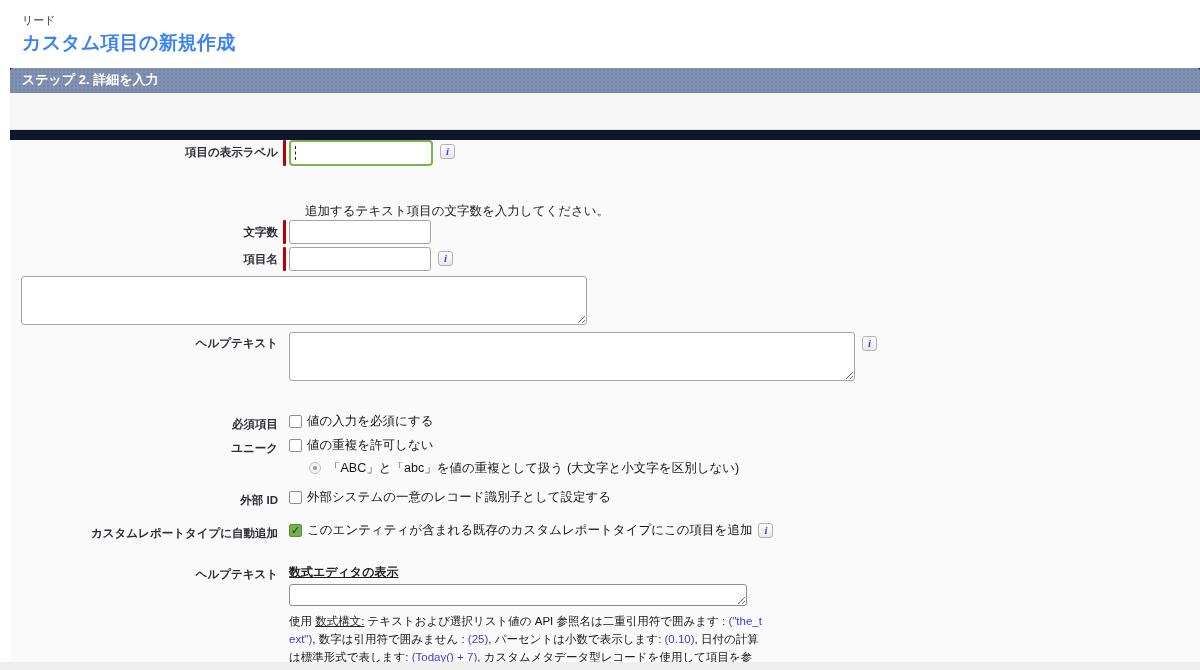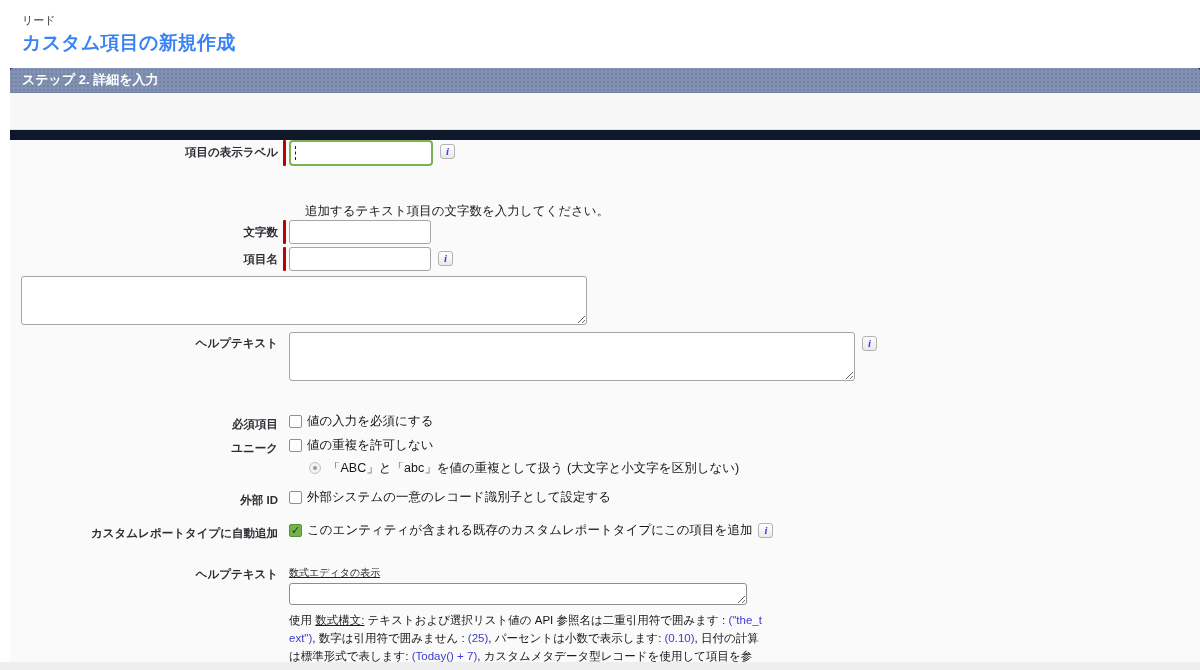--- a/index.html
+++ b/index.html
@@ -88,7 +88,7 @@
   }
   .radio-indent { margin-left:31px; }
 
-  .dark-link { color:#1f1f1f; text-decoration:underline; font-size:10px; font-weight:normal; cursor:pointer; }
+  .dark-link { color:#1f1f1f; text-decoration:underline; font-size:12px; font-weight:bold; cursor:pointer; }
   .fine { width:474px; font-size:11.5px; line-height:1.55; color:#141414; margin-top:3px; }
   .fine .syntax { color:#1f1f1f; text-decoration:underline; cursor:pointer; }
   .blue-link { color:#3c3ccf; text-decoration:none; cursor:pointer; word-break:break-all; }

